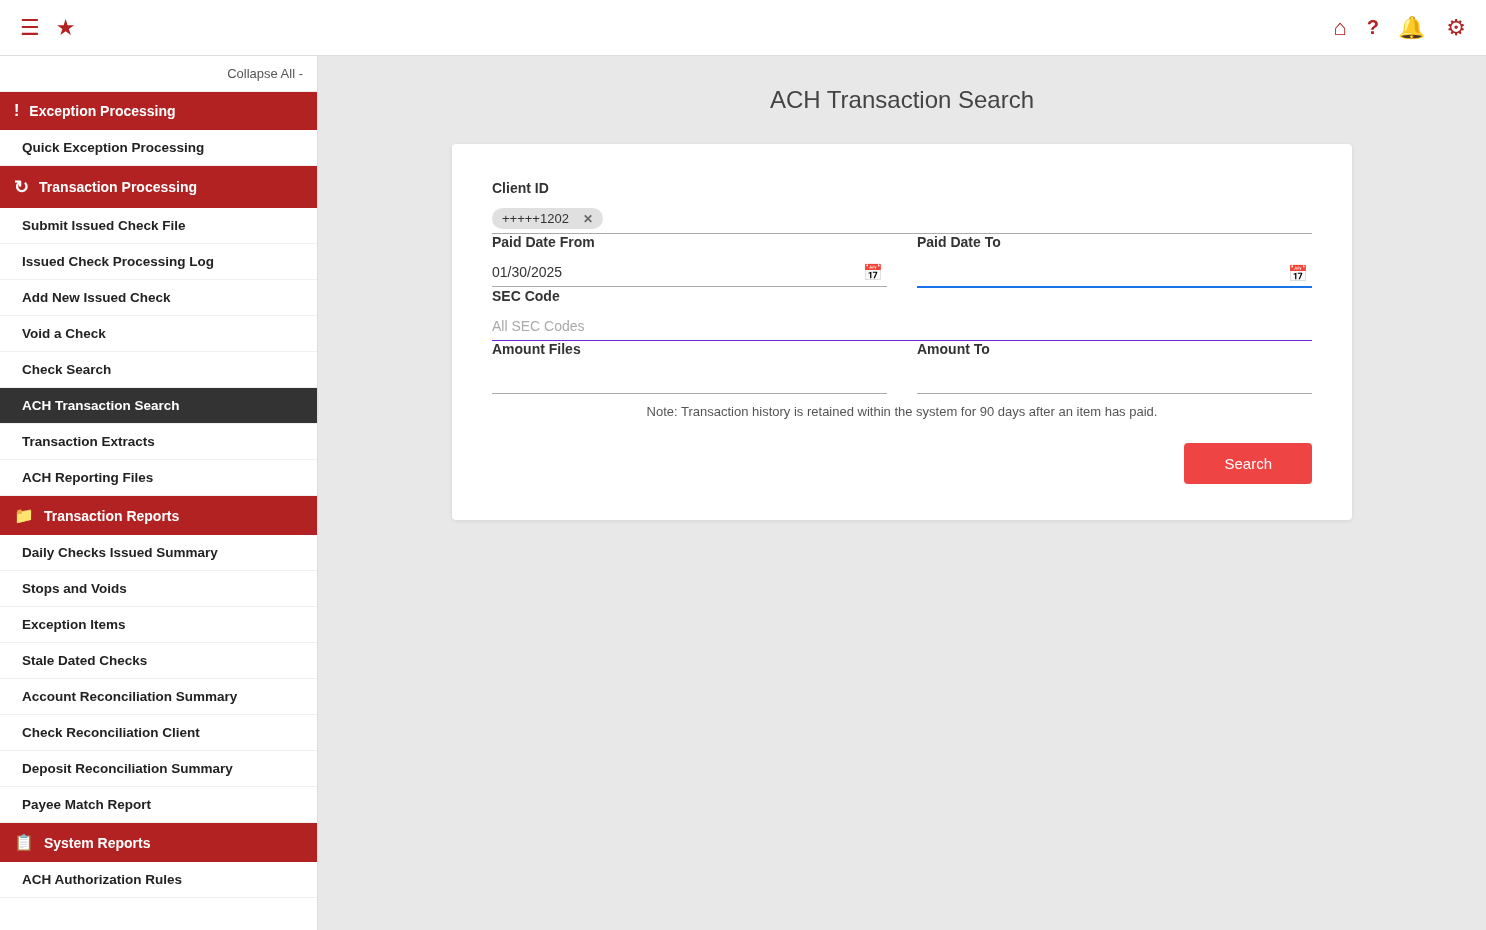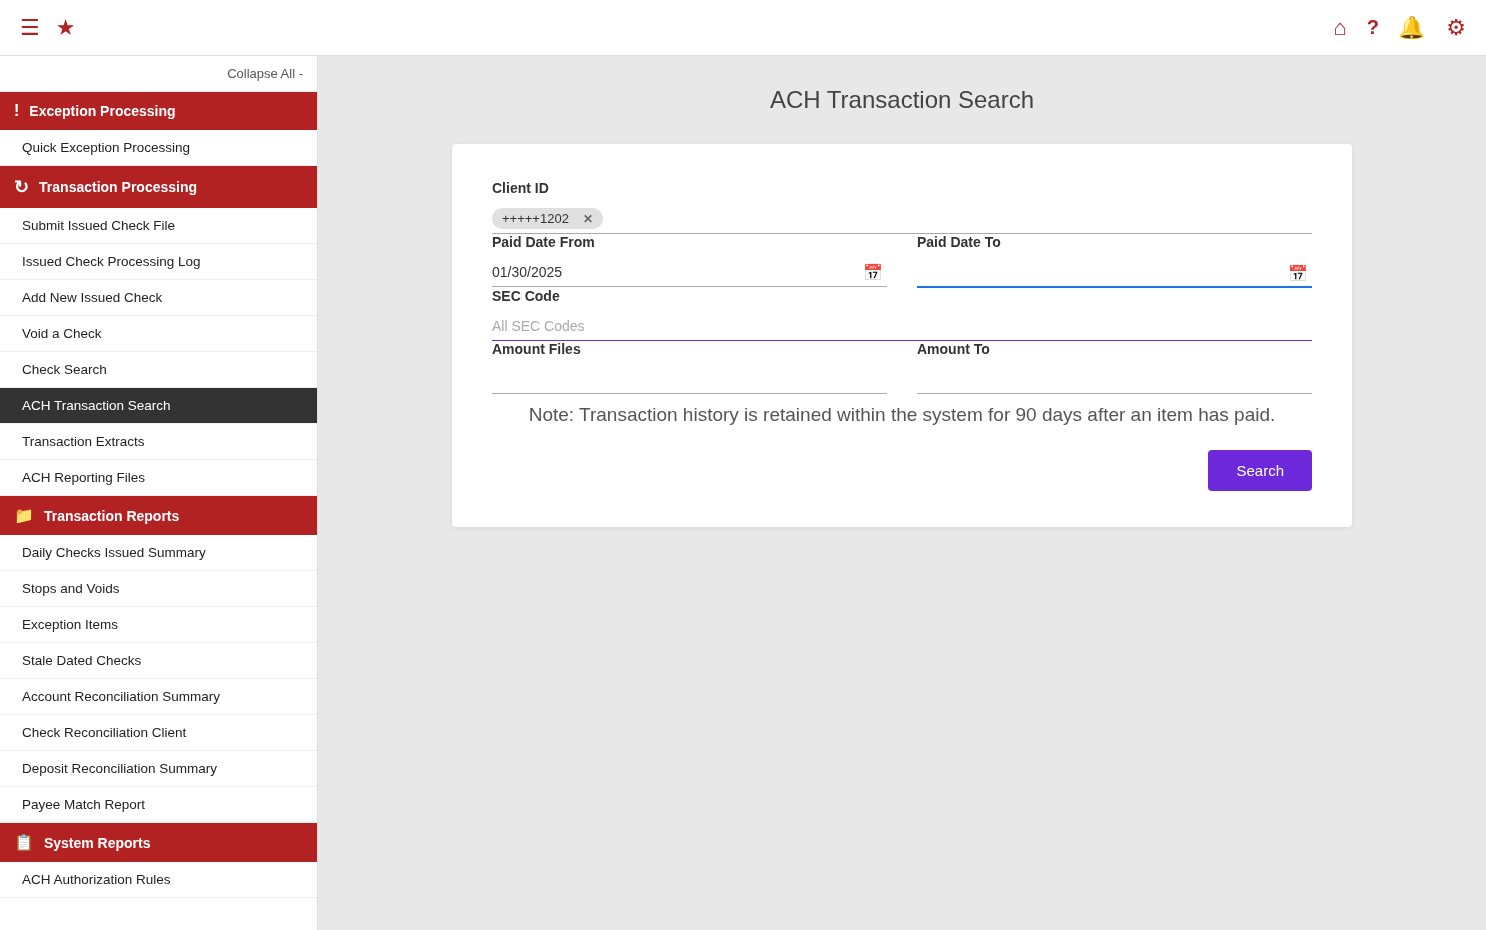--- a/index.html
+++ b/index.html
@@ -64,6 +64,7 @@
       cursor: pointer;
       border-bottom: 1px solid #f0f0f0;
       background: #fff;
+      font-weight: bold;
     }
     .sidebar-item.active {
       background: #333;

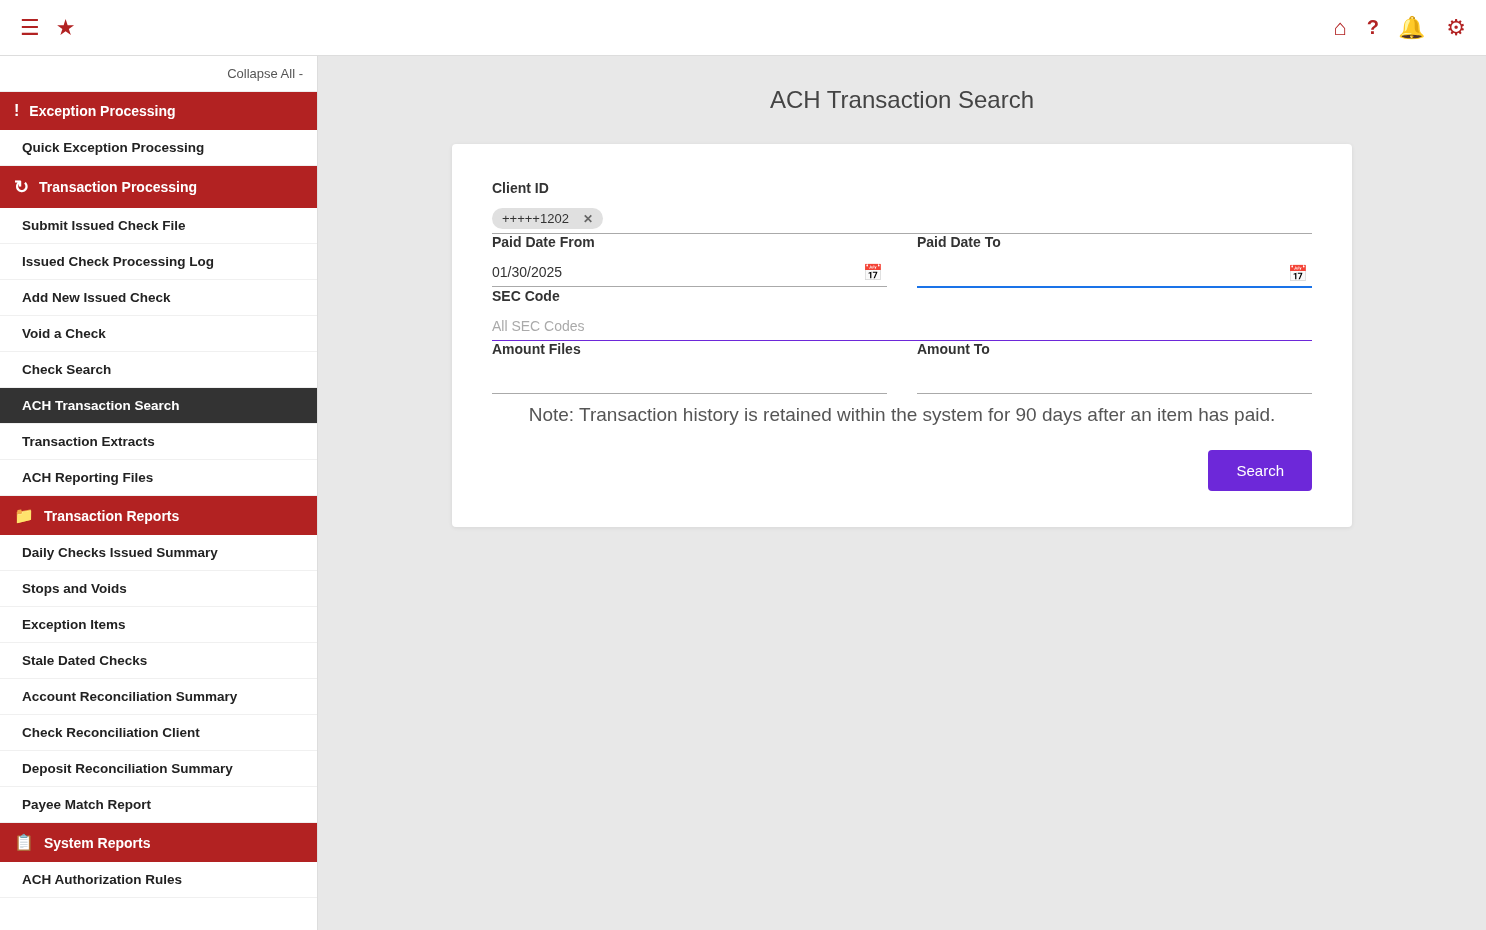--- a/index.html
+++ b/index.html
@@ -183,7 +183,7 @@
     
     .form-note {
       text-align: center;
-      font-size: 19px;
+      font-size: 13px;
       color: #555;
       margin: 10px 0 24px 0;
     }

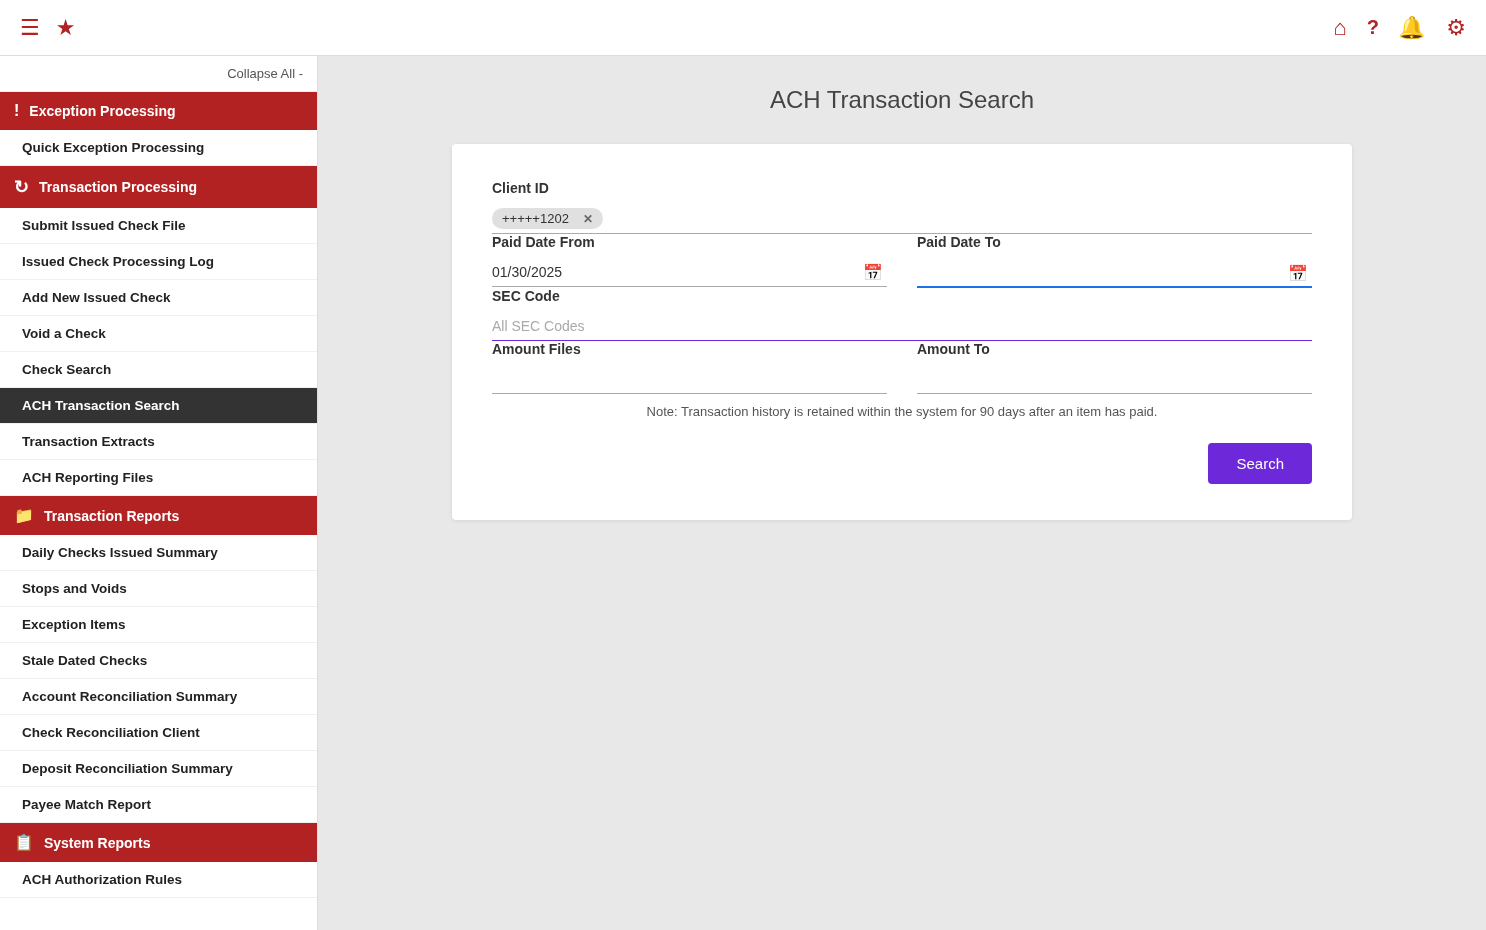--- a/index.html
+++ b/index.html
@@ -194,10 +194,10 @@
       justify-content: flex-end;
     }
     .search-button {
-      background: #6d28d9;
+      background: #ef4444;
       color: #fff;
       border: none;
-      padding: 12px 28px;
+      padding: 12px 40px;
       font-size: 15px;
       border-radius: 4px;
       cursor: pointer;

